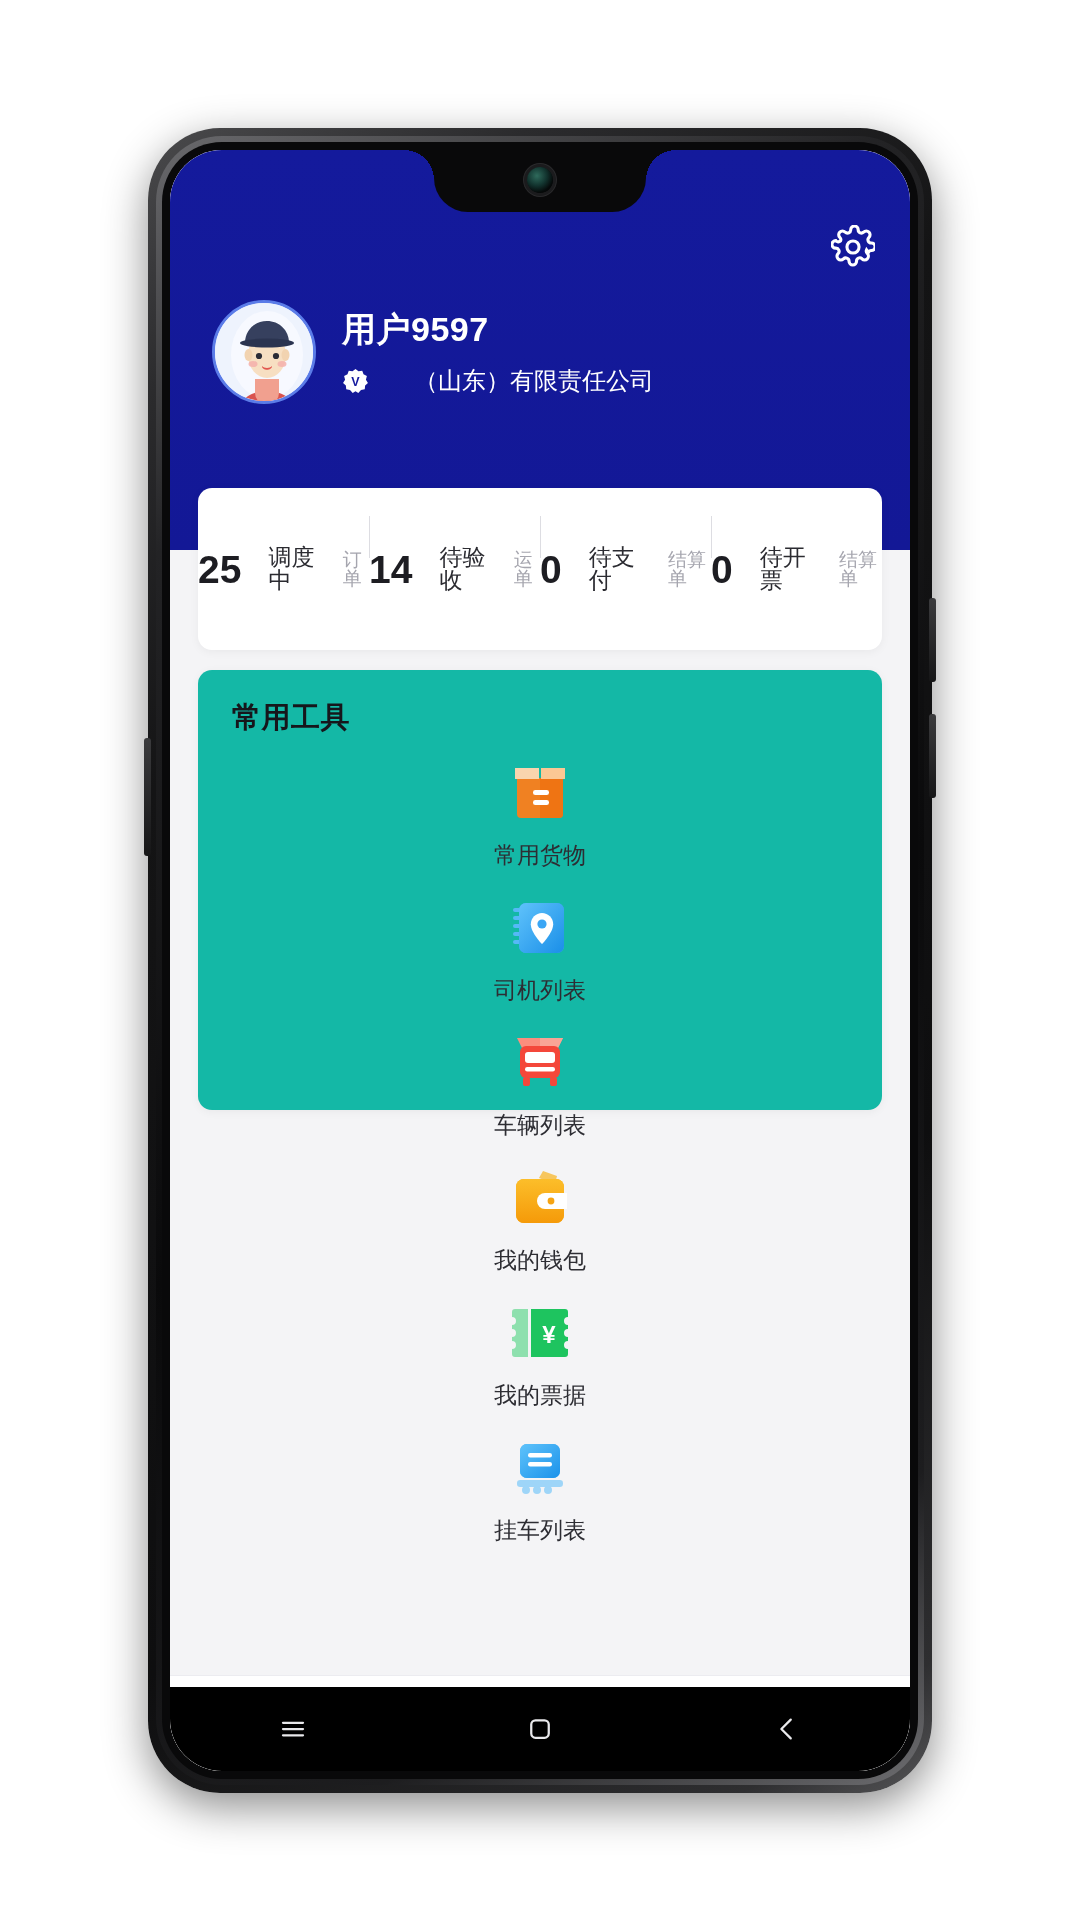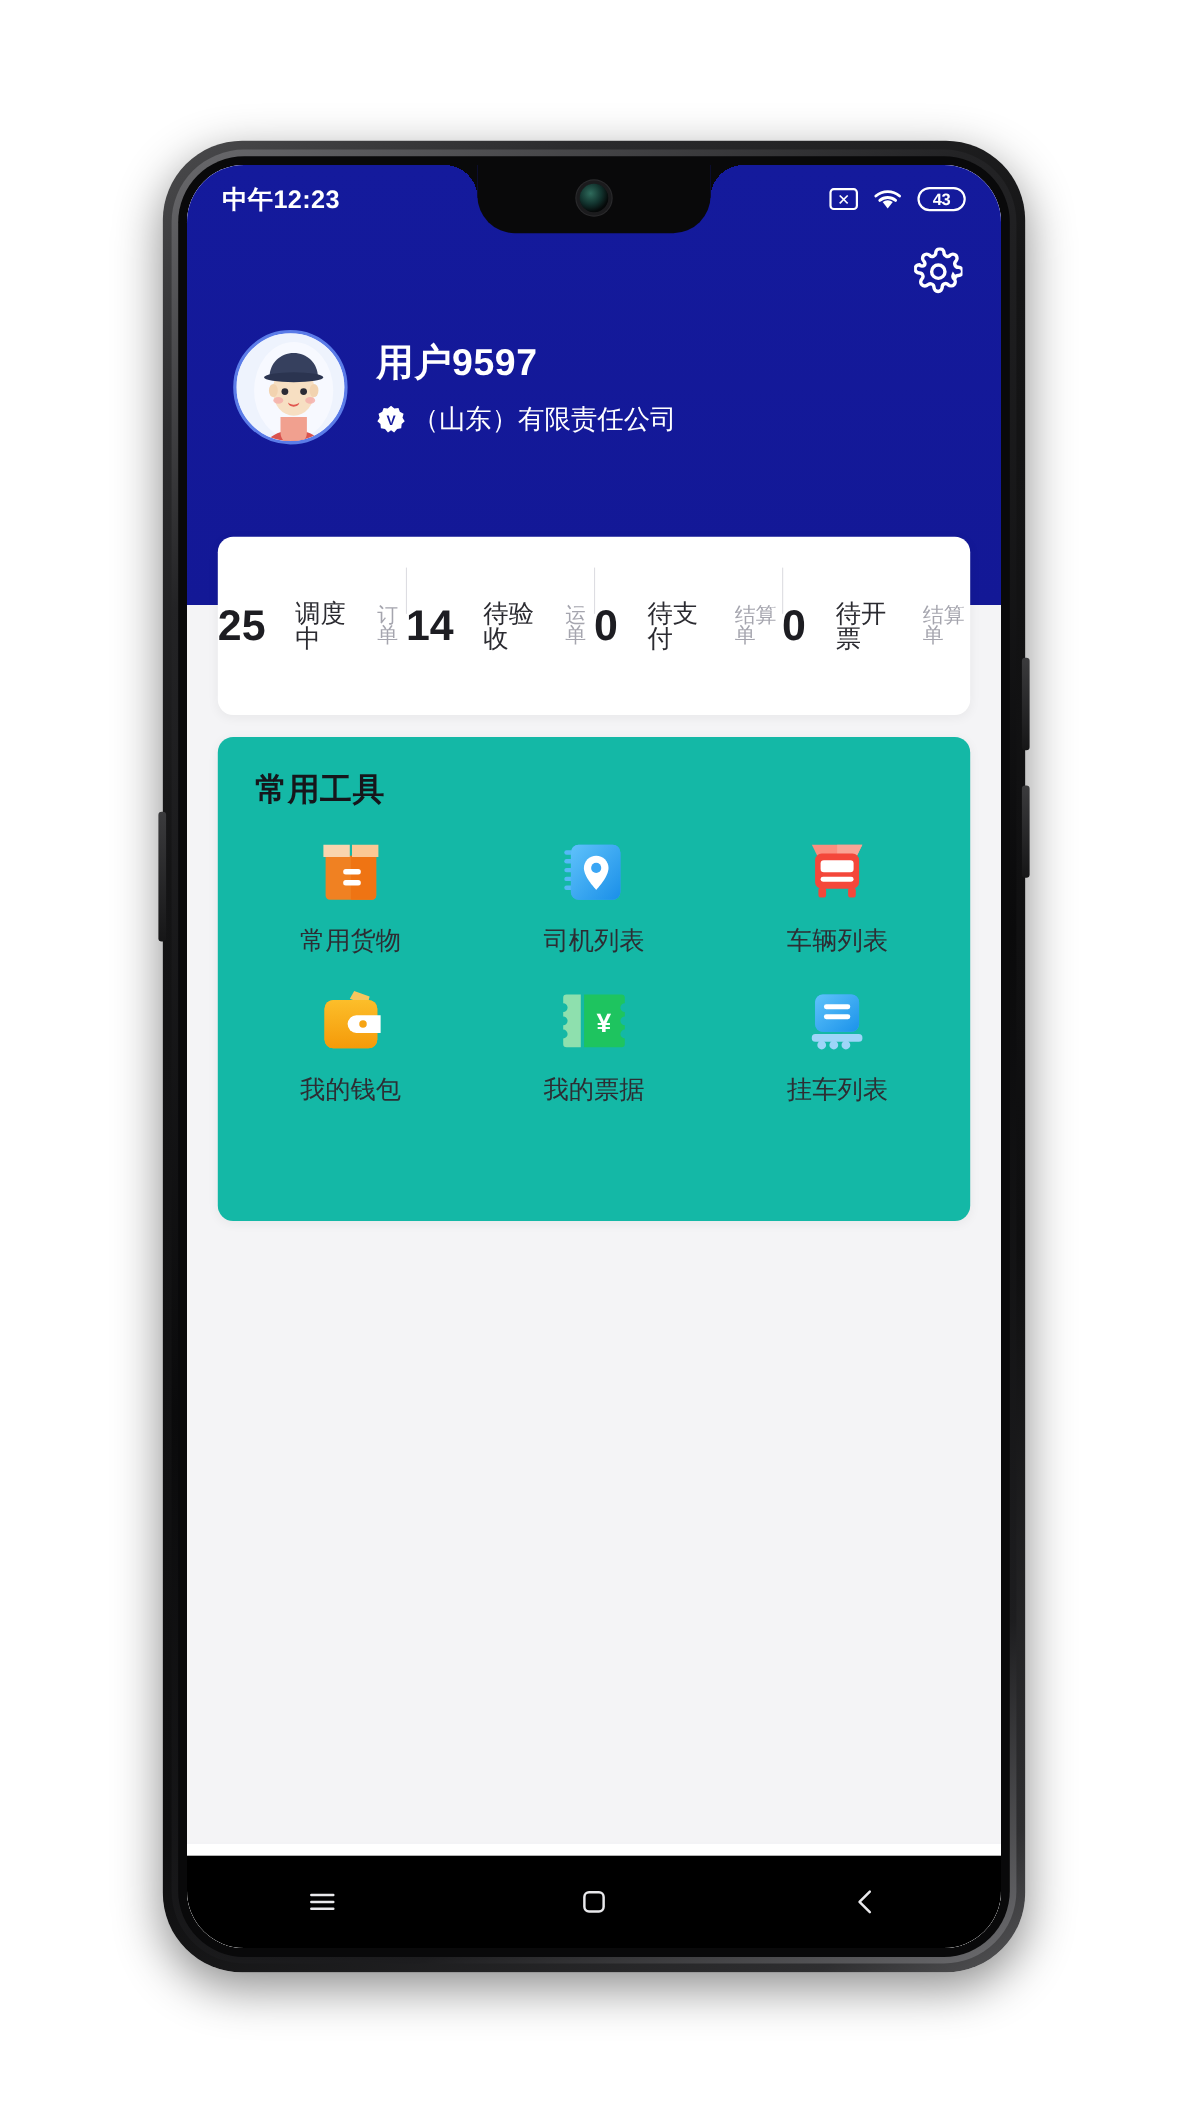--- a/index.html
+++ b/index.html
@@ -222,22 +222,6 @@
 
       <div id="content-scroll">
 
-        <div id="status-bar">
-          <div id="status-time">中午12:23</div>
-          <div id="status-icons">
-            <div class="sim-x">
-              <span>✕</span>
-            </div>
-            <svg width="28" height="22" viewBox="0 0 28 22">
-              <path d="M14 19.5 L9.4 13.6 a7.3 7.3 0 0 1 9.2 0 Z" fill="#fff"></path>
-              <path d="M3.2 8.2 a16.4 16.4 0 0 1 21.6 0" stroke="#fff" stroke-width="2.6" fill="none" stroke-linecap="round"></path>
-              <path d="M6.8 12.2 a11.2 11.2 0 0 1 14.4 0" stroke="#fff" stroke-width="2.6" fill="none" stroke-linecap="round"></path>
-            </svg>
-            <div class="battery">
-              <span>43</span>
-            </div>
-          </div>
-        </div>
 
         <div id="gear-btn">
           <svg viewBox="0 0 24 24" fill="none" stroke="#ffffff" stroke-width="1.7">

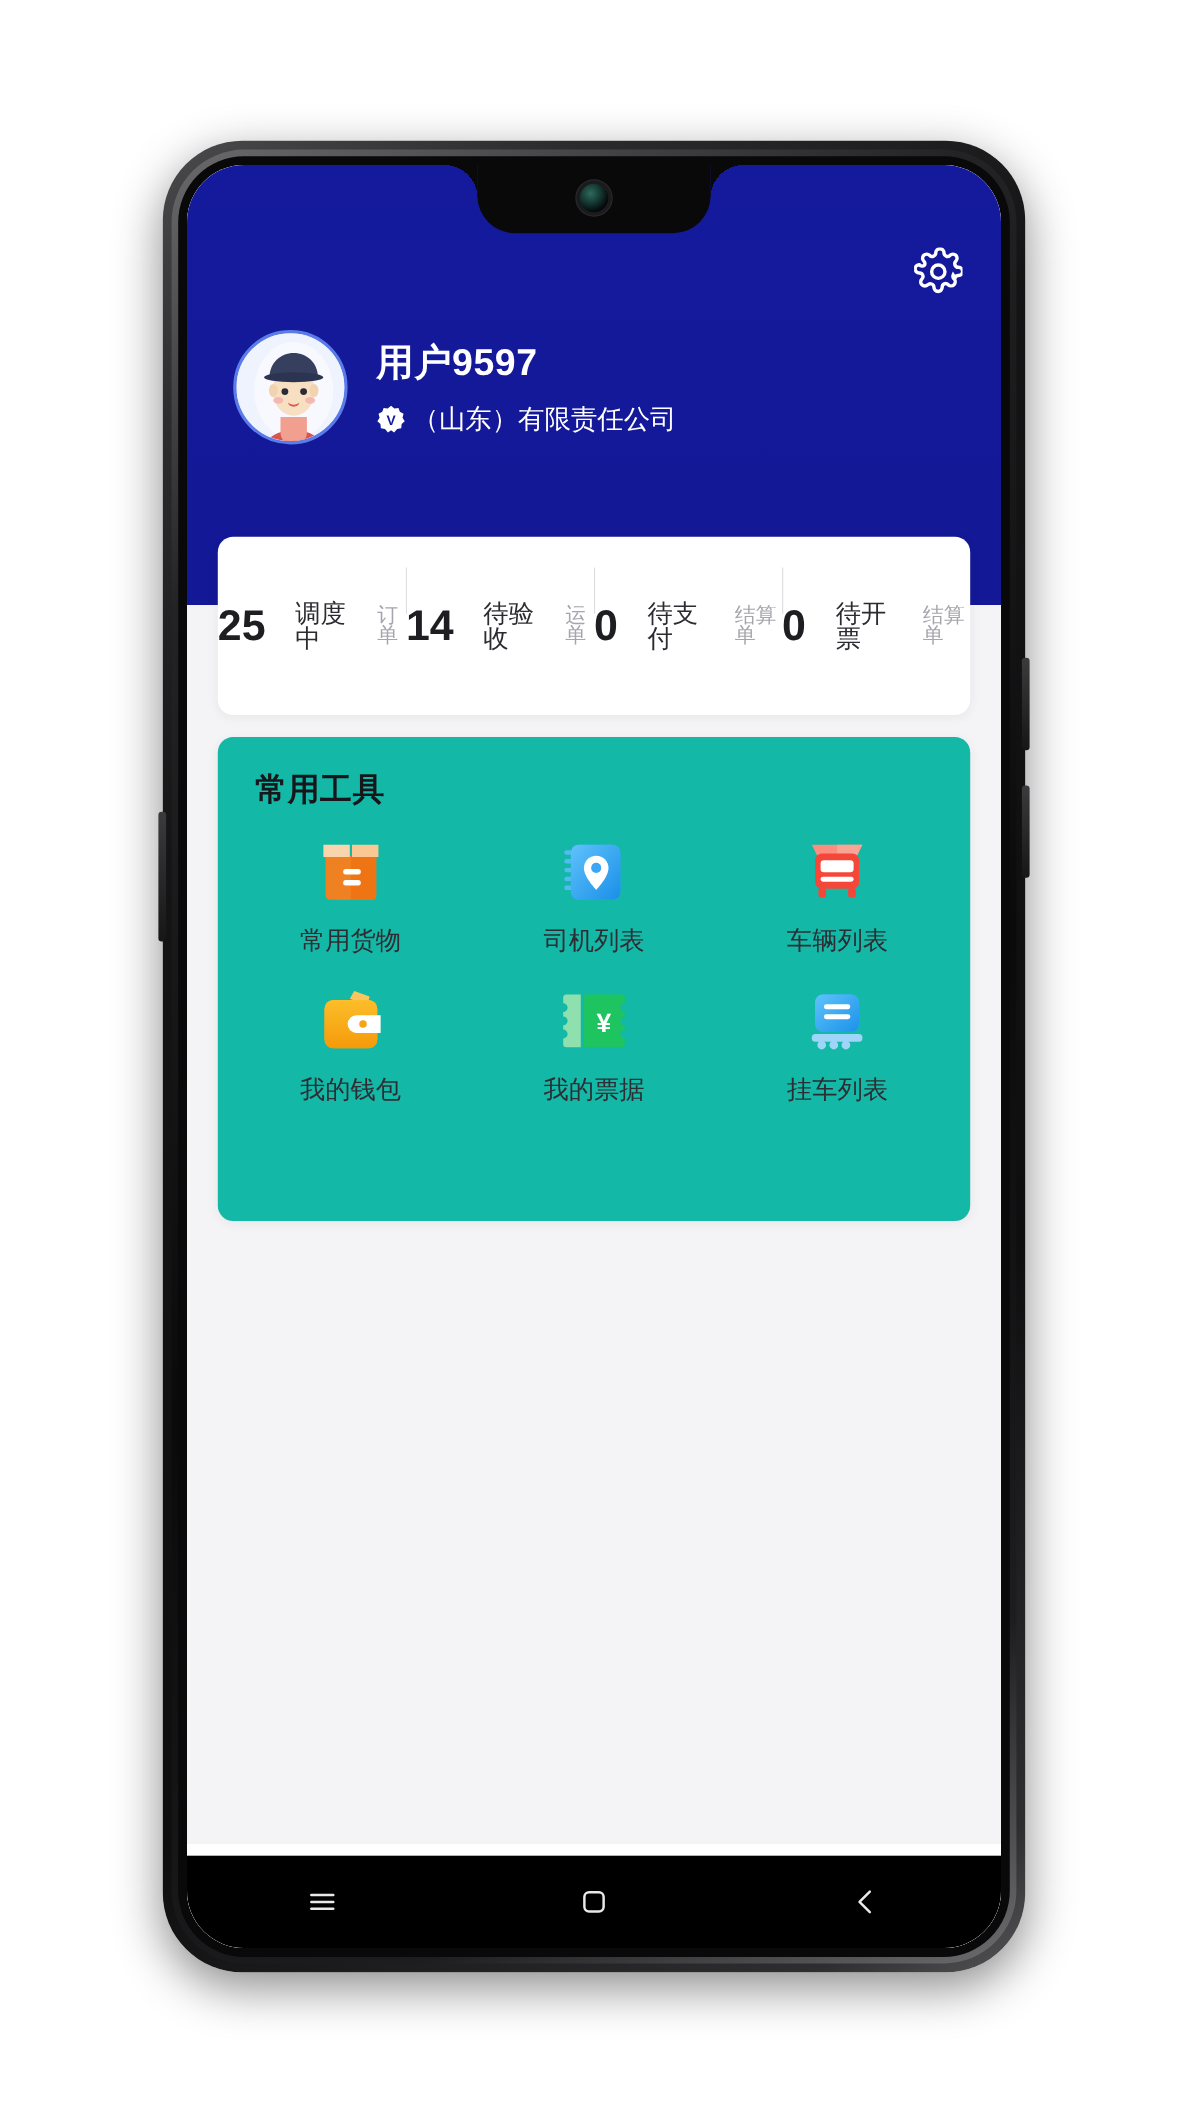--- a/index.html
+++ b/index.html
@@ -133,7 +133,7 @@
   #user-name { color: #fff; font-size: 34px; font-weight: bold; letter-spacing: .5px; }
   #company-row { display: flex; align-items: center; gap: 6px; }
   #verified-badge { width: 27px; height: 27px; flex: none; }
-  #company-name { color: #ffffff; font-size: 24px; }
+  #company-name { color: #ffffff; font-size: 24px; margin-left: 39px; }
 
   
   #stats-card {

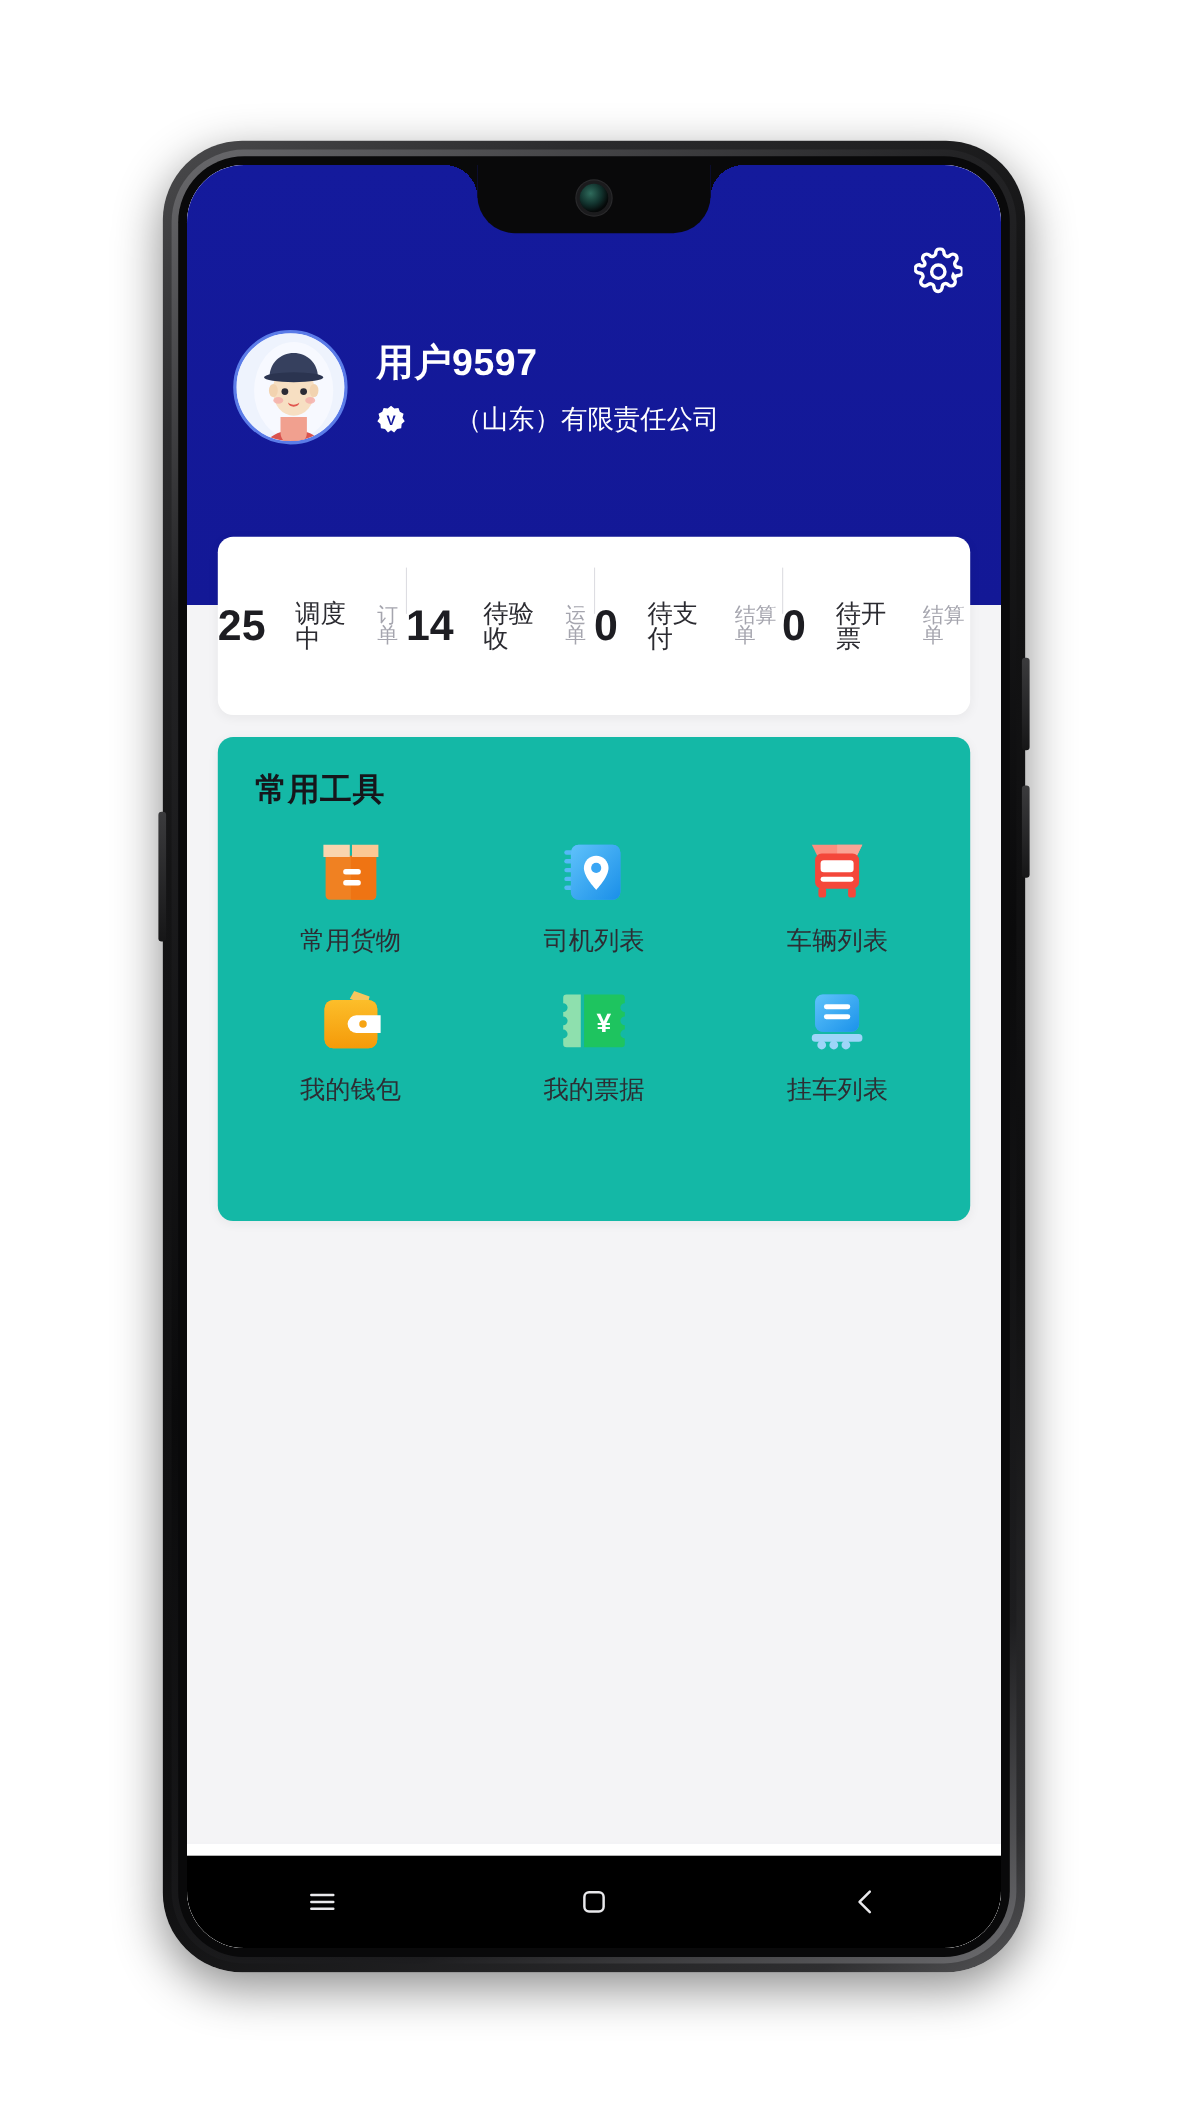--- a/index.html
+++ b/index.html
@@ -168,7 +168,7 @@
     margin: 0 0 6px 24px; letter-spacing: .5px;
   }
   #tools-grid {
-    display: grid; grid-template-columns: repeat(3,1fr);
+    display: grid; grid-template-columns: repeat(1,1fr);
     row-gap: 6px; margin-top: 18px;
   }
   .tool-item {

